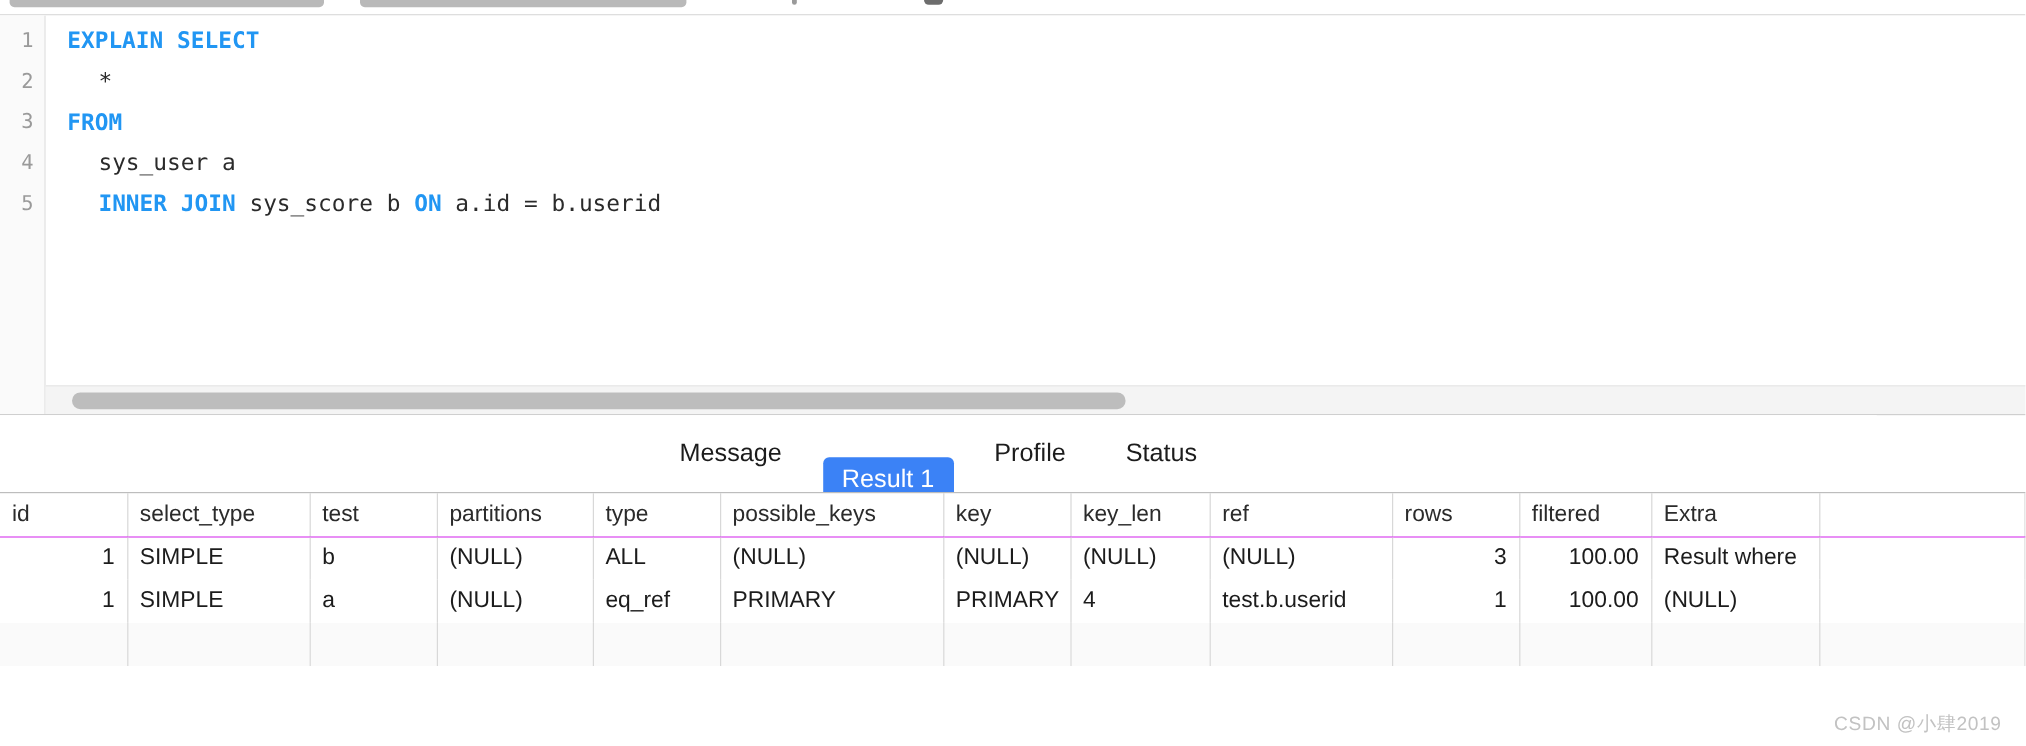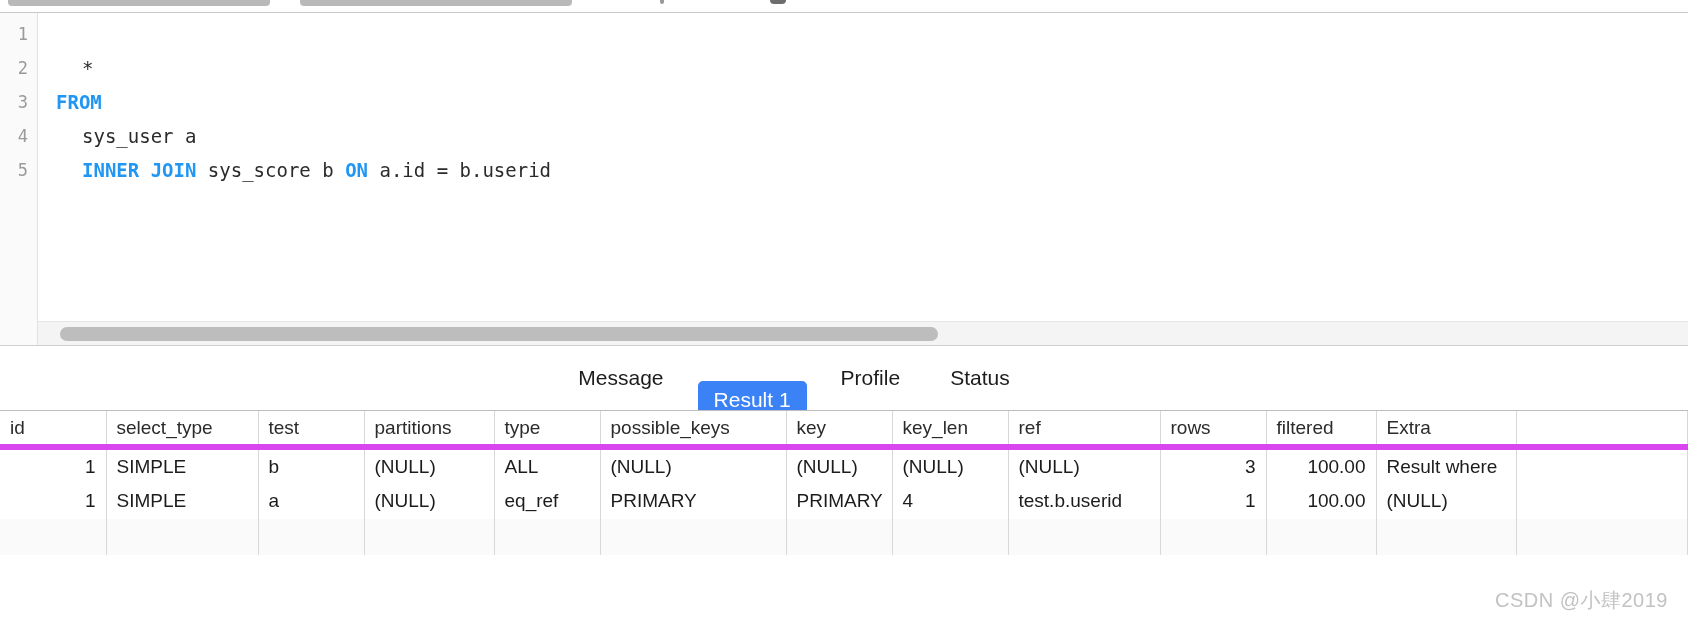--- a/index.html
+++ b/index.html
@@ -221,6 +221,7 @@
     </div>
 
     <div class="code-area">
+      <div class="code-line" style="top:4px"><span class="kw">EXPLAIN SELECT</span></div>
       <div class="code-line" style="top:38px;left:44px"><span class="plain">*</span></div>
       <div class="code-line" style="top:72px"><span class="kw">FROM</span></div>
       <div class="code-line" style="top:106px;left:44px"><span class="plain">sys_user a</span></div>

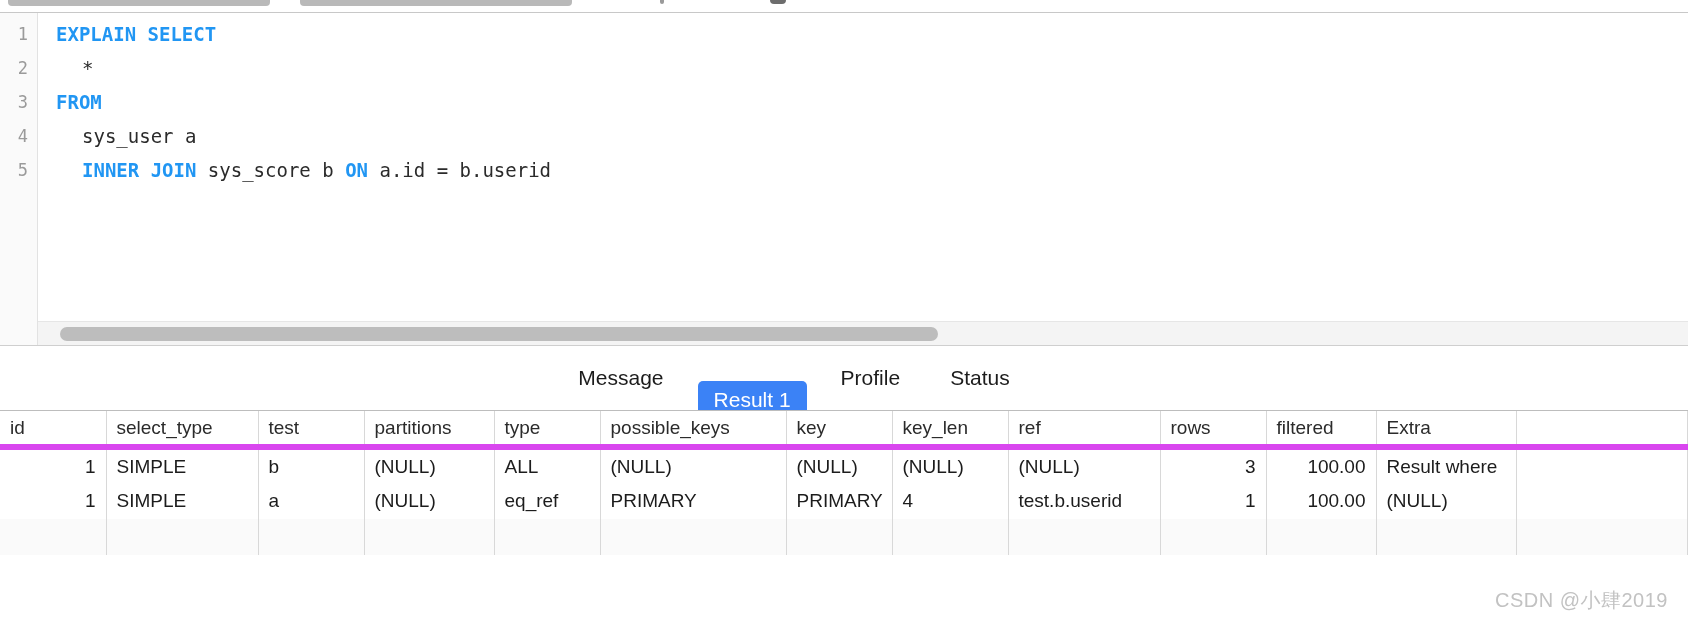--- a/index.html
+++ b/index.html
@@ -117,7 +117,7 @@
   
   .tabs {
     position: absolute;
-    top: 346px; left: 12px;
+    top: 346px; left: 0;
     width: 1564px; height: 64px;
     background: #ffffff;
     display: flex;

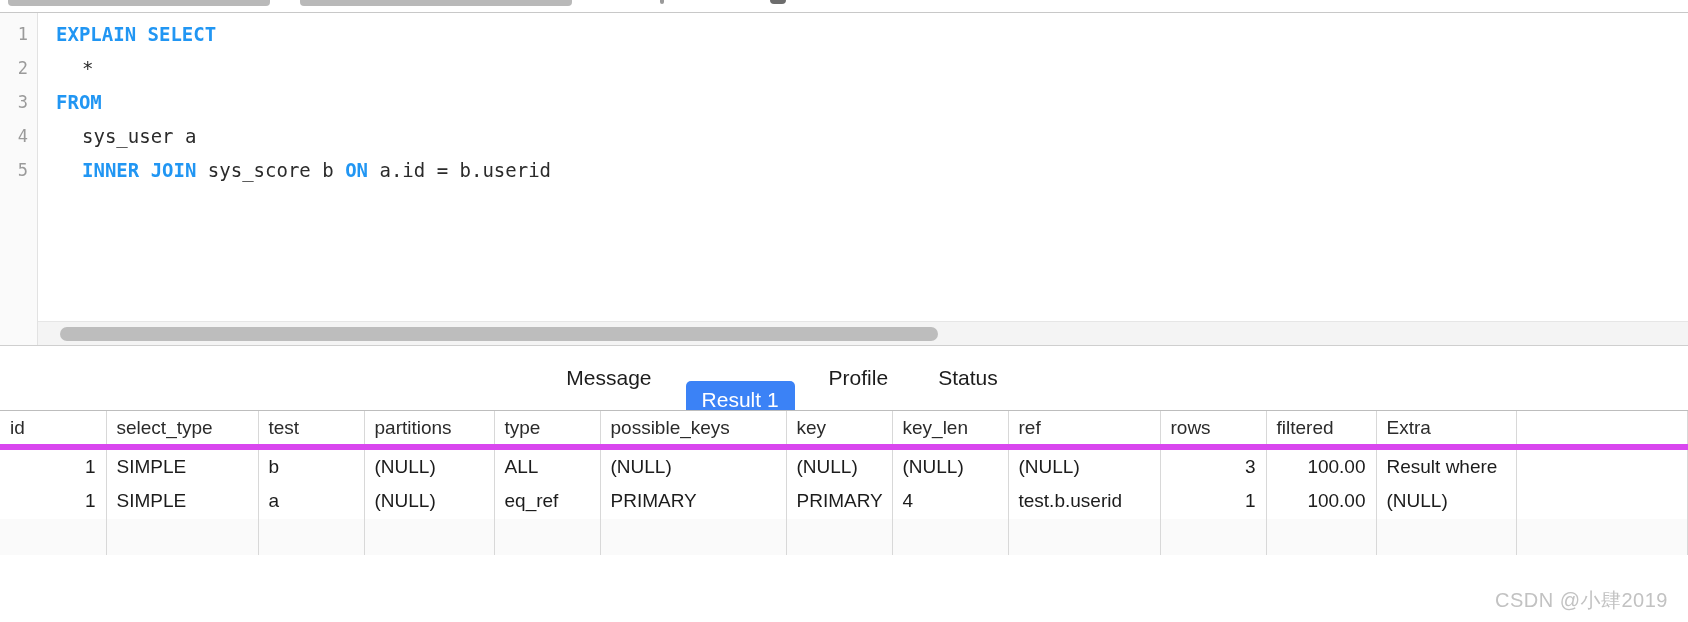--- a/index.html
+++ b/index.html
@@ -174,7 +174,7 @@
     white-space: nowrap;
   }
   table.rs thead th {
-    border-bottom: 6px solid #d946ef;
+    border-bottom: 1px solid #d946ef;
     text-align: left;
     color: #2b2b2b;
     height: 36px;

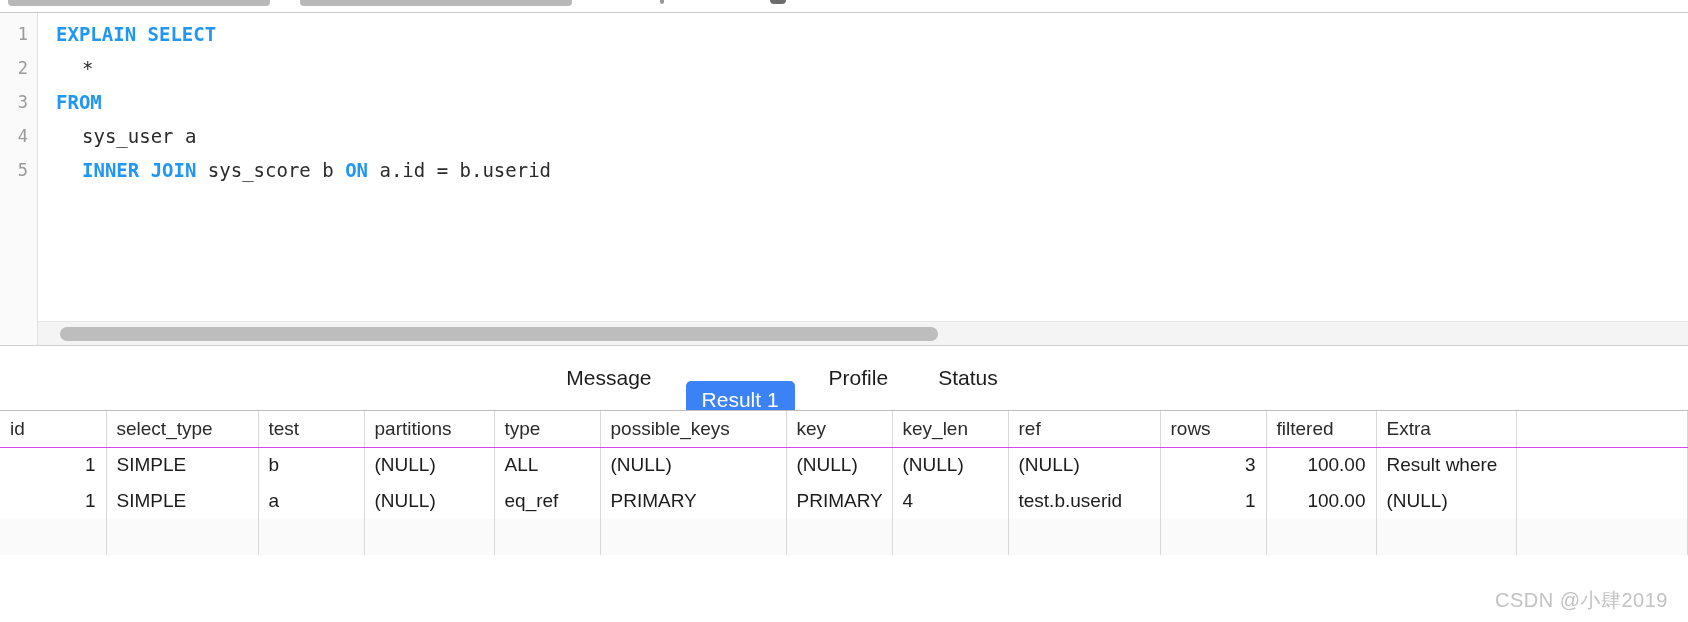--- a/index.html
+++ b/index.html
@@ -192,7 +192,7 @@
   .watermark {
     position: absolute;
     right: 20px; bottom: 8px;
-    font-size: 20px;
+    font-size: 16px;
     color: #c2c2c2;
     letter-spacing: 0.5px;
     user-select: none;

